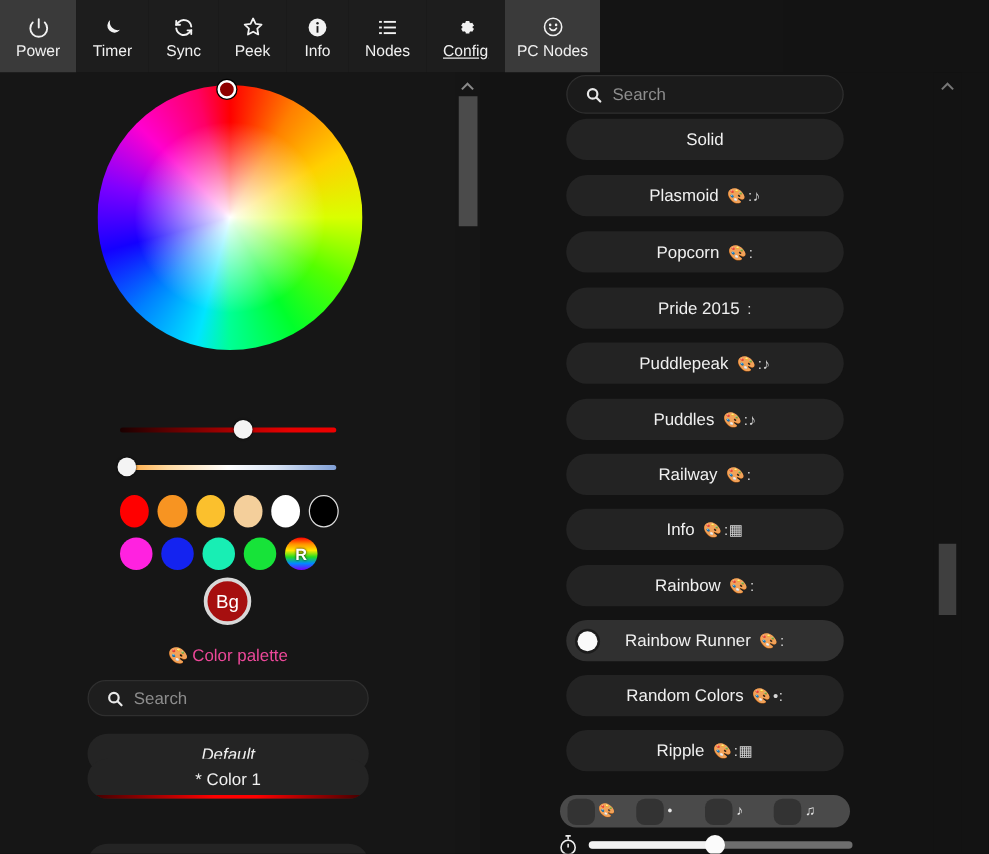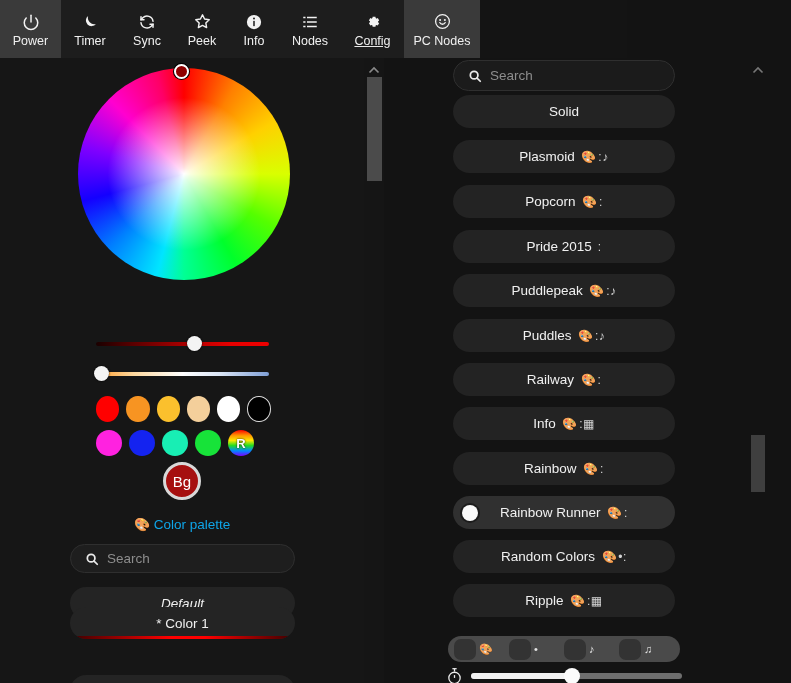--- a/index.html
+++ b/index.html
@@ -117,7 +117,7 @@
   
   #palette-heading {
     position: absolute; left: 0; top: 459px; width: 365px;
-    text-align: center; font-size: 13.5px; color: #0ea5e9;
+    text-align: center; font-size: 13.5px; color: #ec4899;
   }
   #palette-heading .pal-ico { font-size: 13px; margin-right: 3px; }
 

